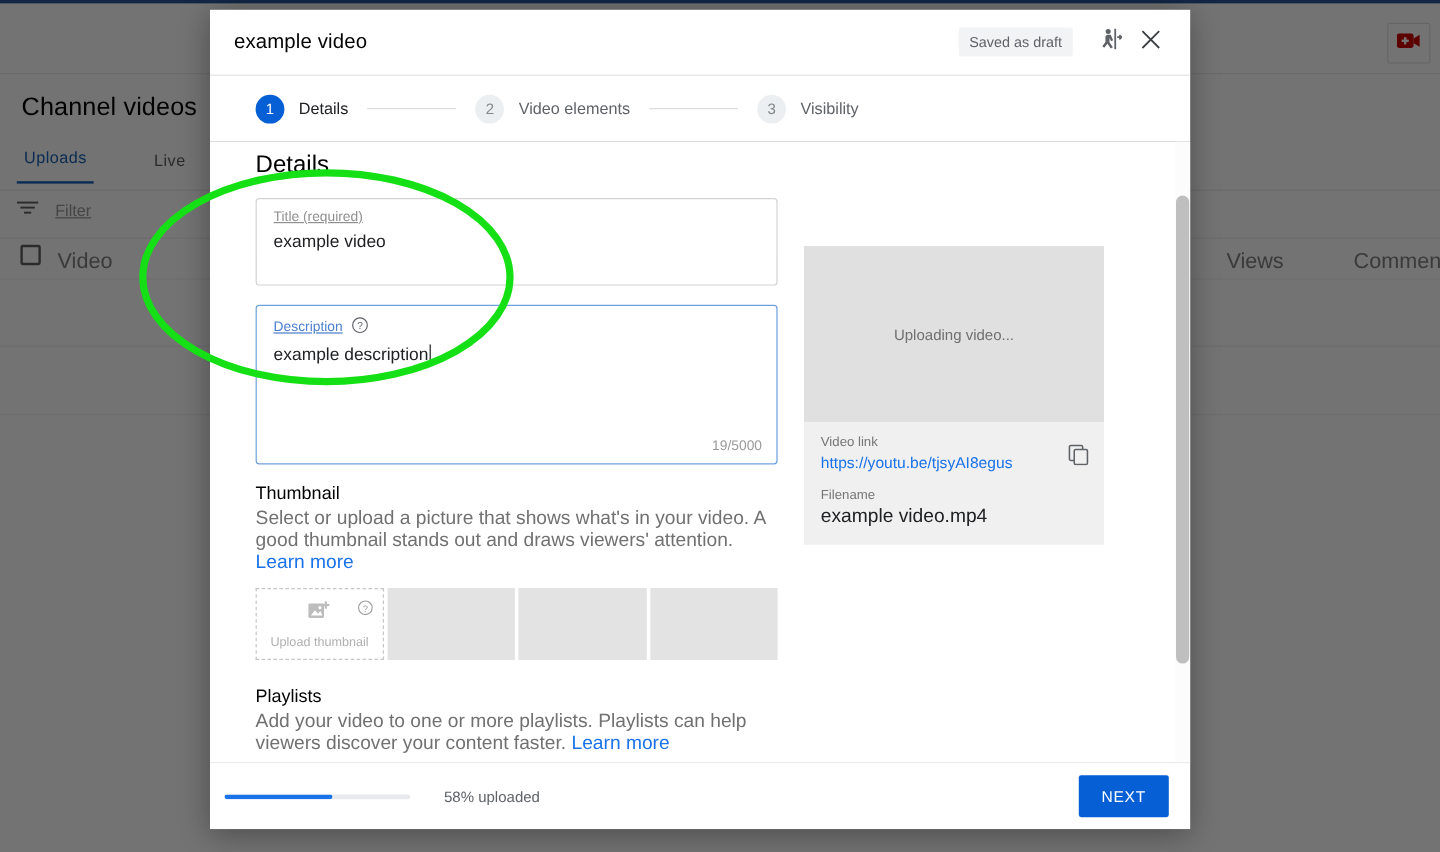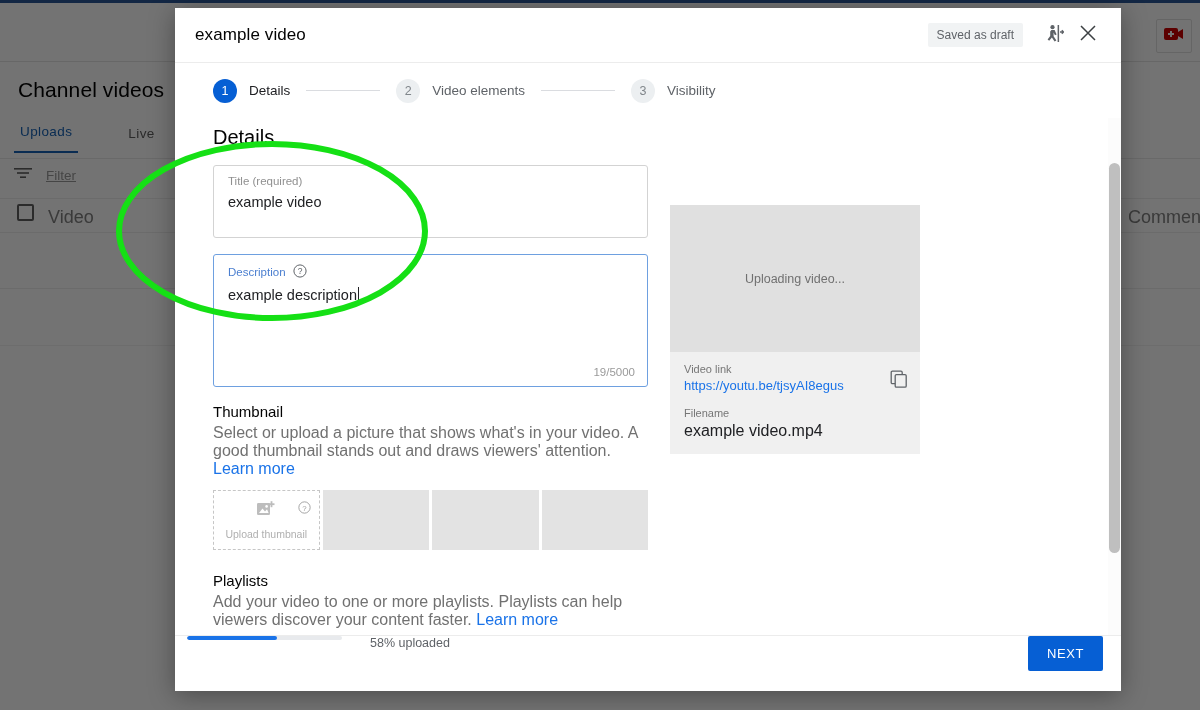--- a/index.html
+++ b/index.html
@@ -85,7 +85,7 @@
   
   #modal {
     position: absolute; left: 175px; top: 8px;
-    width: 946px; height: 683px;
+    width: 817px; height: 683px;
     background: #737373;
     box-shadow: 0 4px 24px rgba(0,0,0,0.35);
     display: flex; flex-direction: column;

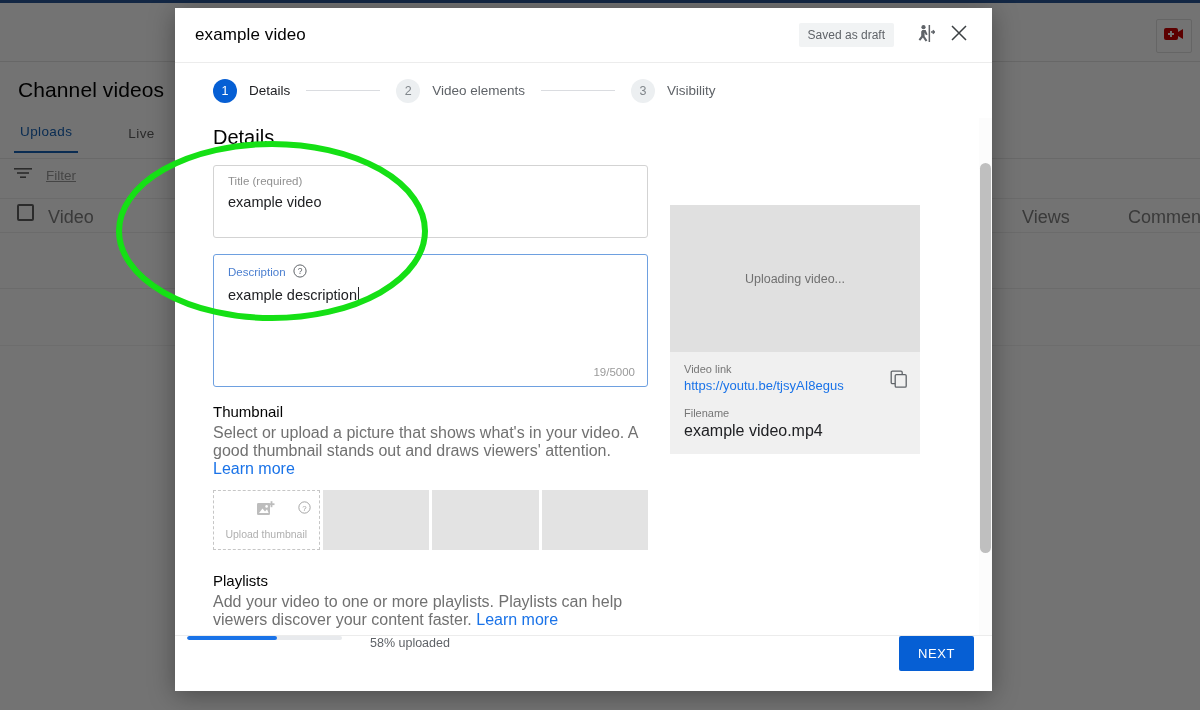--- a/index.html
+++ b/index.html
@@ -155,7 +155,7 @@
   }
   .field.focused { border: 1px solid #6ea0e0; }
   .field-label {
-    font-size: 11.5px; color: #909090; display: flex; align-items: center; gap: 7px;
+    font-size: 11.5px; color: #909090; display: flex; align-items: center; gap: 7px; text-decoration: underline;
   }
   .field.focused .field-label { color: #4b7fd0; }
   .field-value {

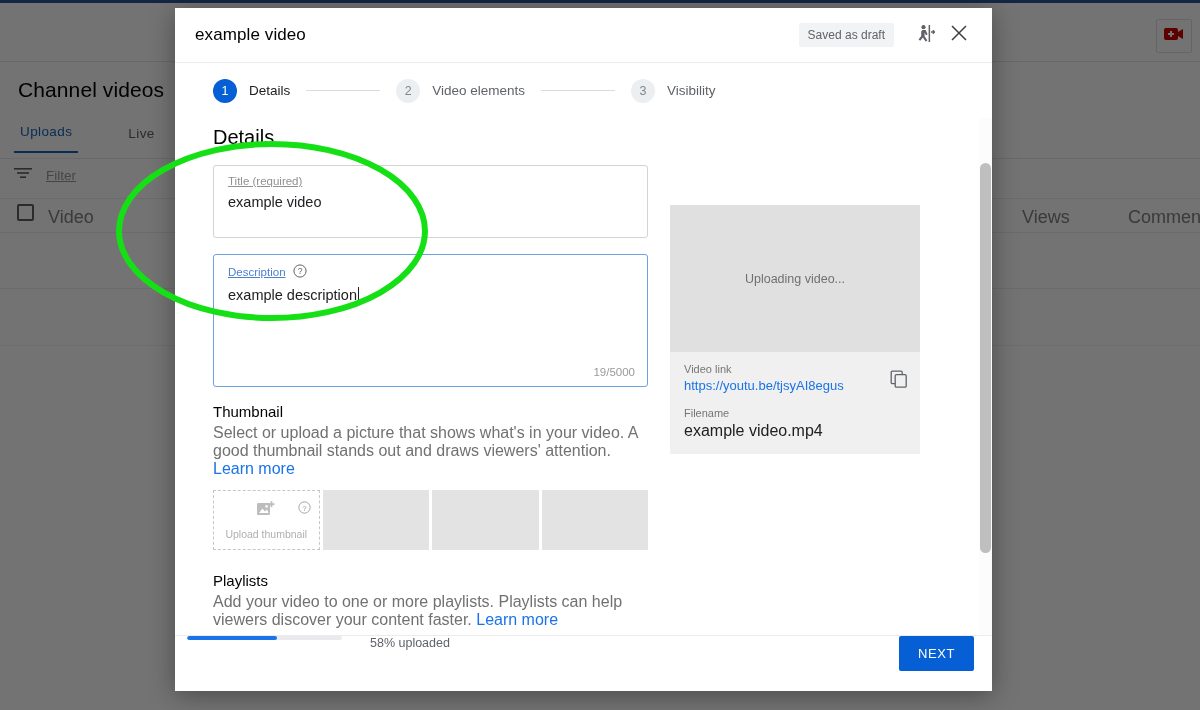--- a/index.html
+++ b/index.html
@@ -229,7 +229,7 @@
   #modal-footer {
     flex: 0 0 56px; height: 56px;
     border-top: 1px solid #ececec;
-    display: flex; align-items: flex-start;
+    display: flex; align-items: center;
     padding: 0 18px 0 12px; background: #fff;
   }
   #progress-track {

